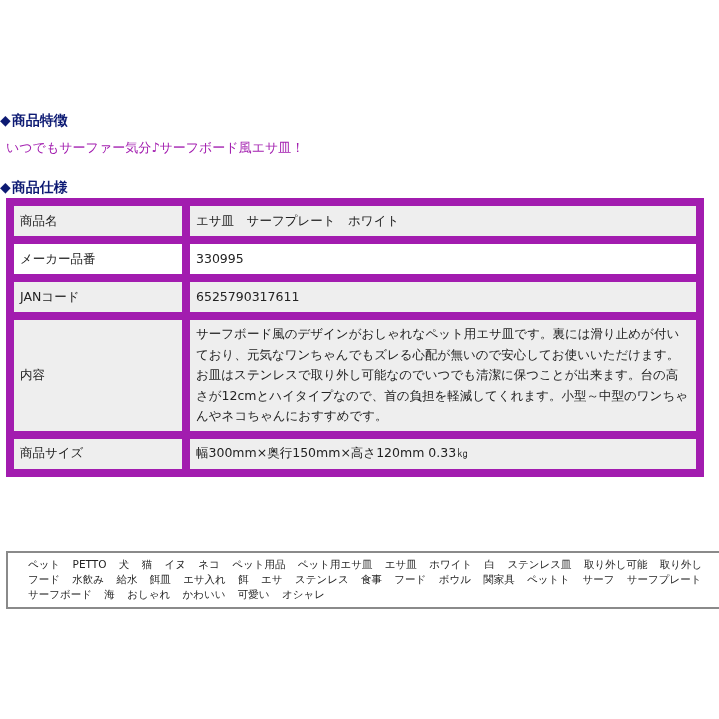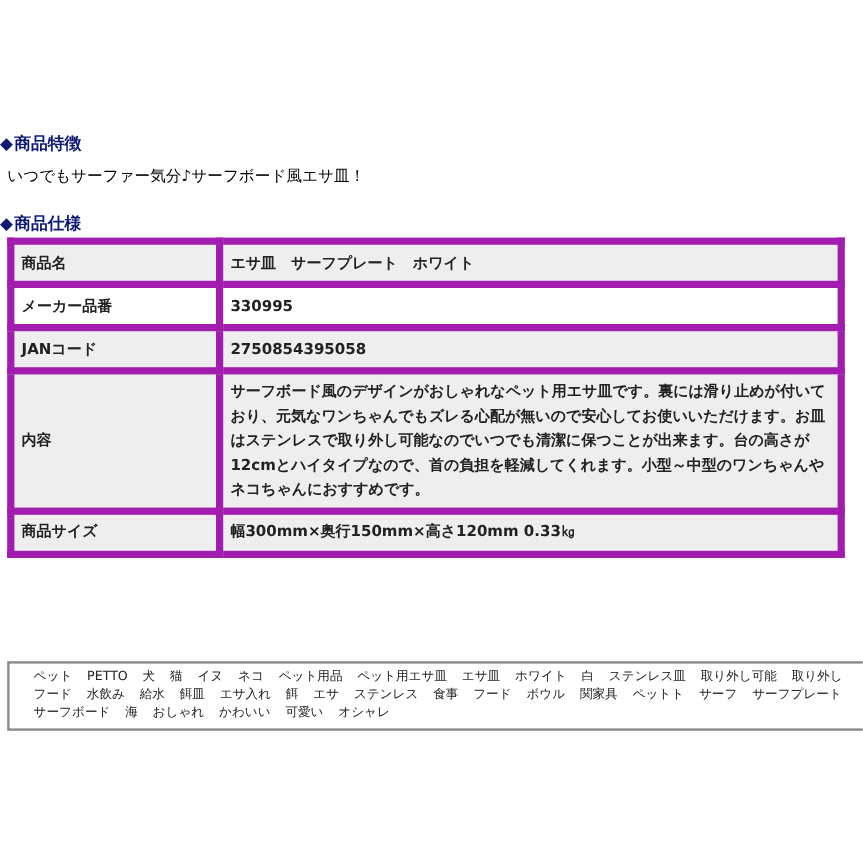--- a/index.html
+++ b/index.html
@@ -18,7 +18,7 @@
     #h-spec { top: 178px; text-align: center; }
     .tagline {
       position: absolute; left: 6px; top: 139px;
-      font-size: 13px; line-height: 18px; color: #000000;
+      font-size: 13px; line-height: 18px; color: #a21caf;
     }
     table.spec {
       position: absolute; left: 6px; top: 198px;

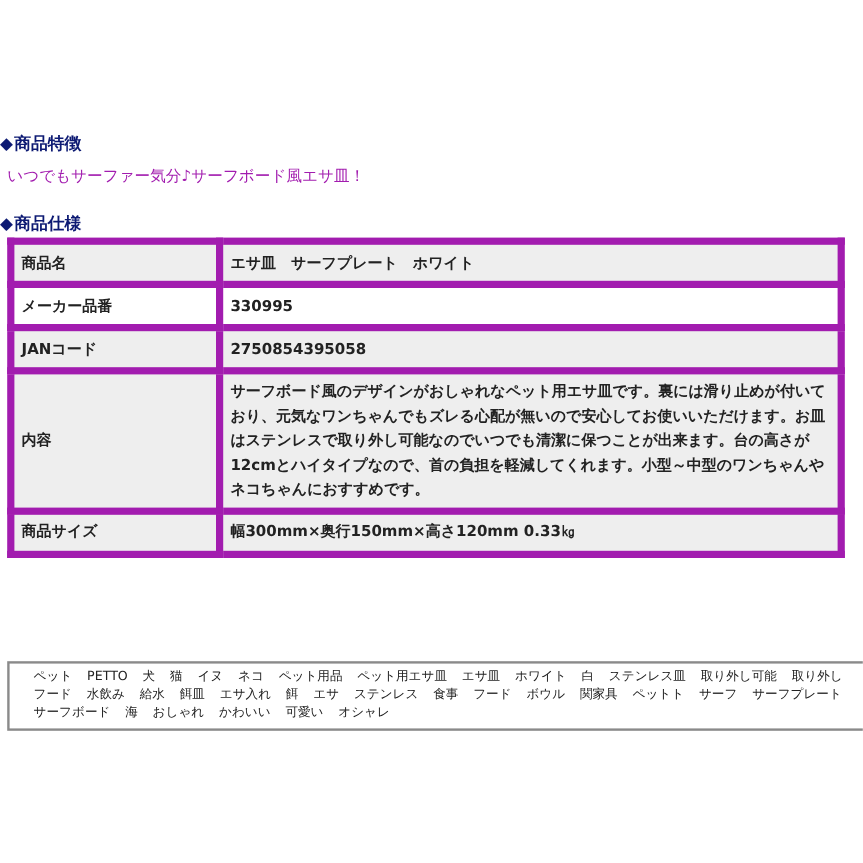--- a/index.html
+++ b/index.html
@@ -28,11 +28,10 @@
       table-layout: fixed;
     }
     table.spec td {
-      border: 6px solid #a21caf;
+      border: 8px solid #a21caf;
       padding: 4px 6px;
       line-height: 20.5px;
       vertical-align: middle;
-      font-weight: bold;
     }
     table.spec td.label { width: 156px; }
     table.spec tr.shade td { background: #eeeeee; }

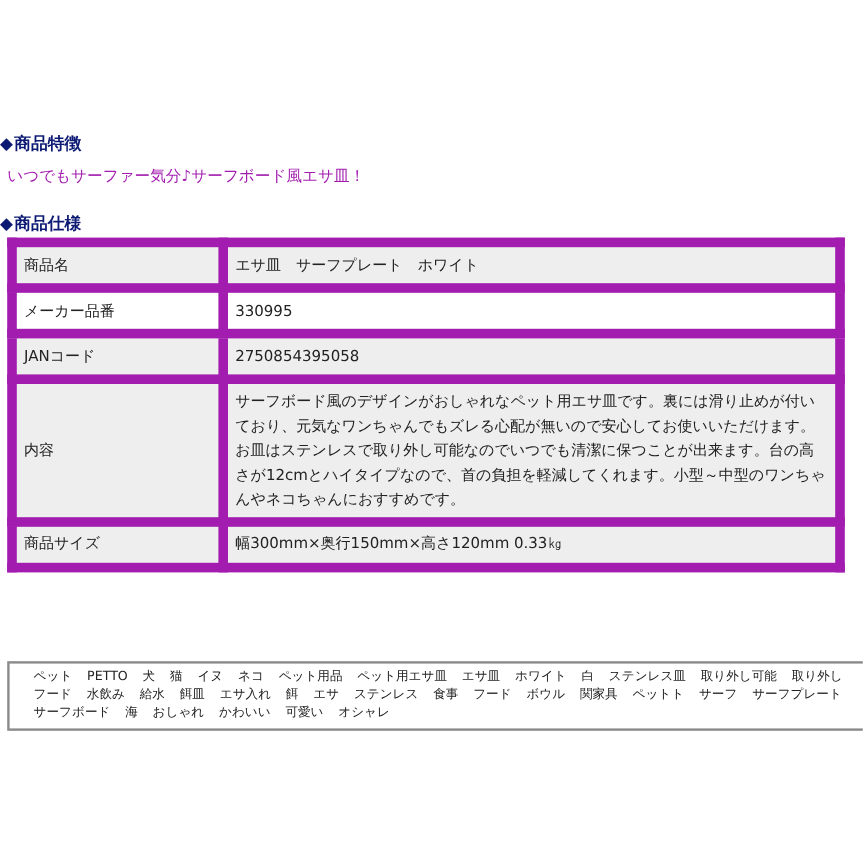--- a/index.html
+++ b/index.html
@@ -69,7 +69,7 @@
     </tr>
     <tr class="shade single">
       <td class="label">JANコード</td>
-      <td>2750854395058</td>
+      <td>6525790317611</td>
     </tr>
     <tr class="shade">
       <td class="label">内容</td>

